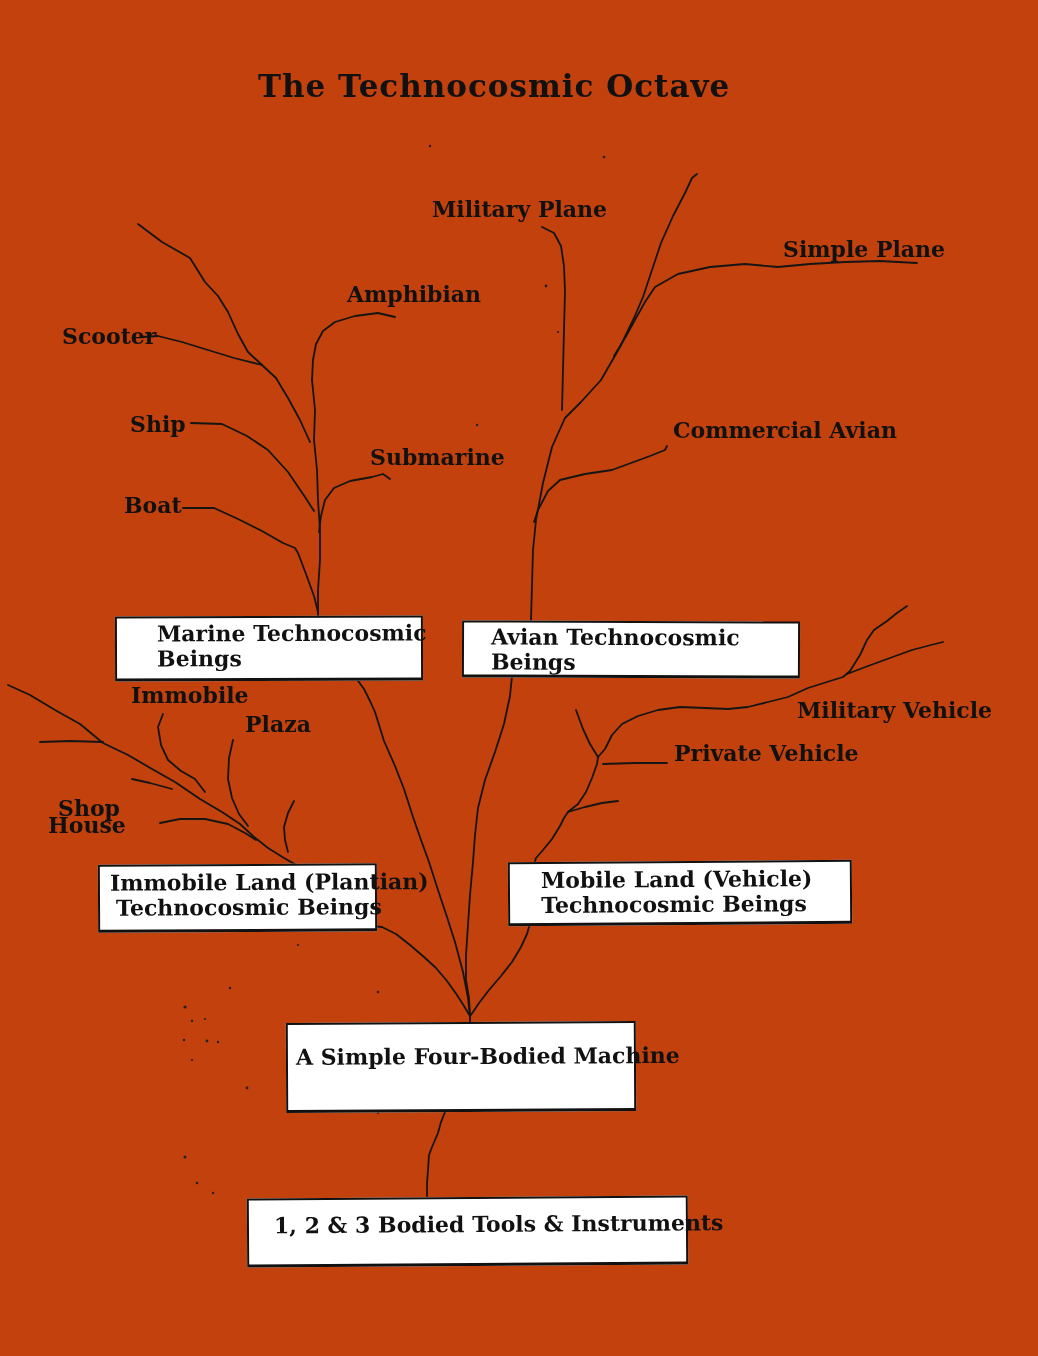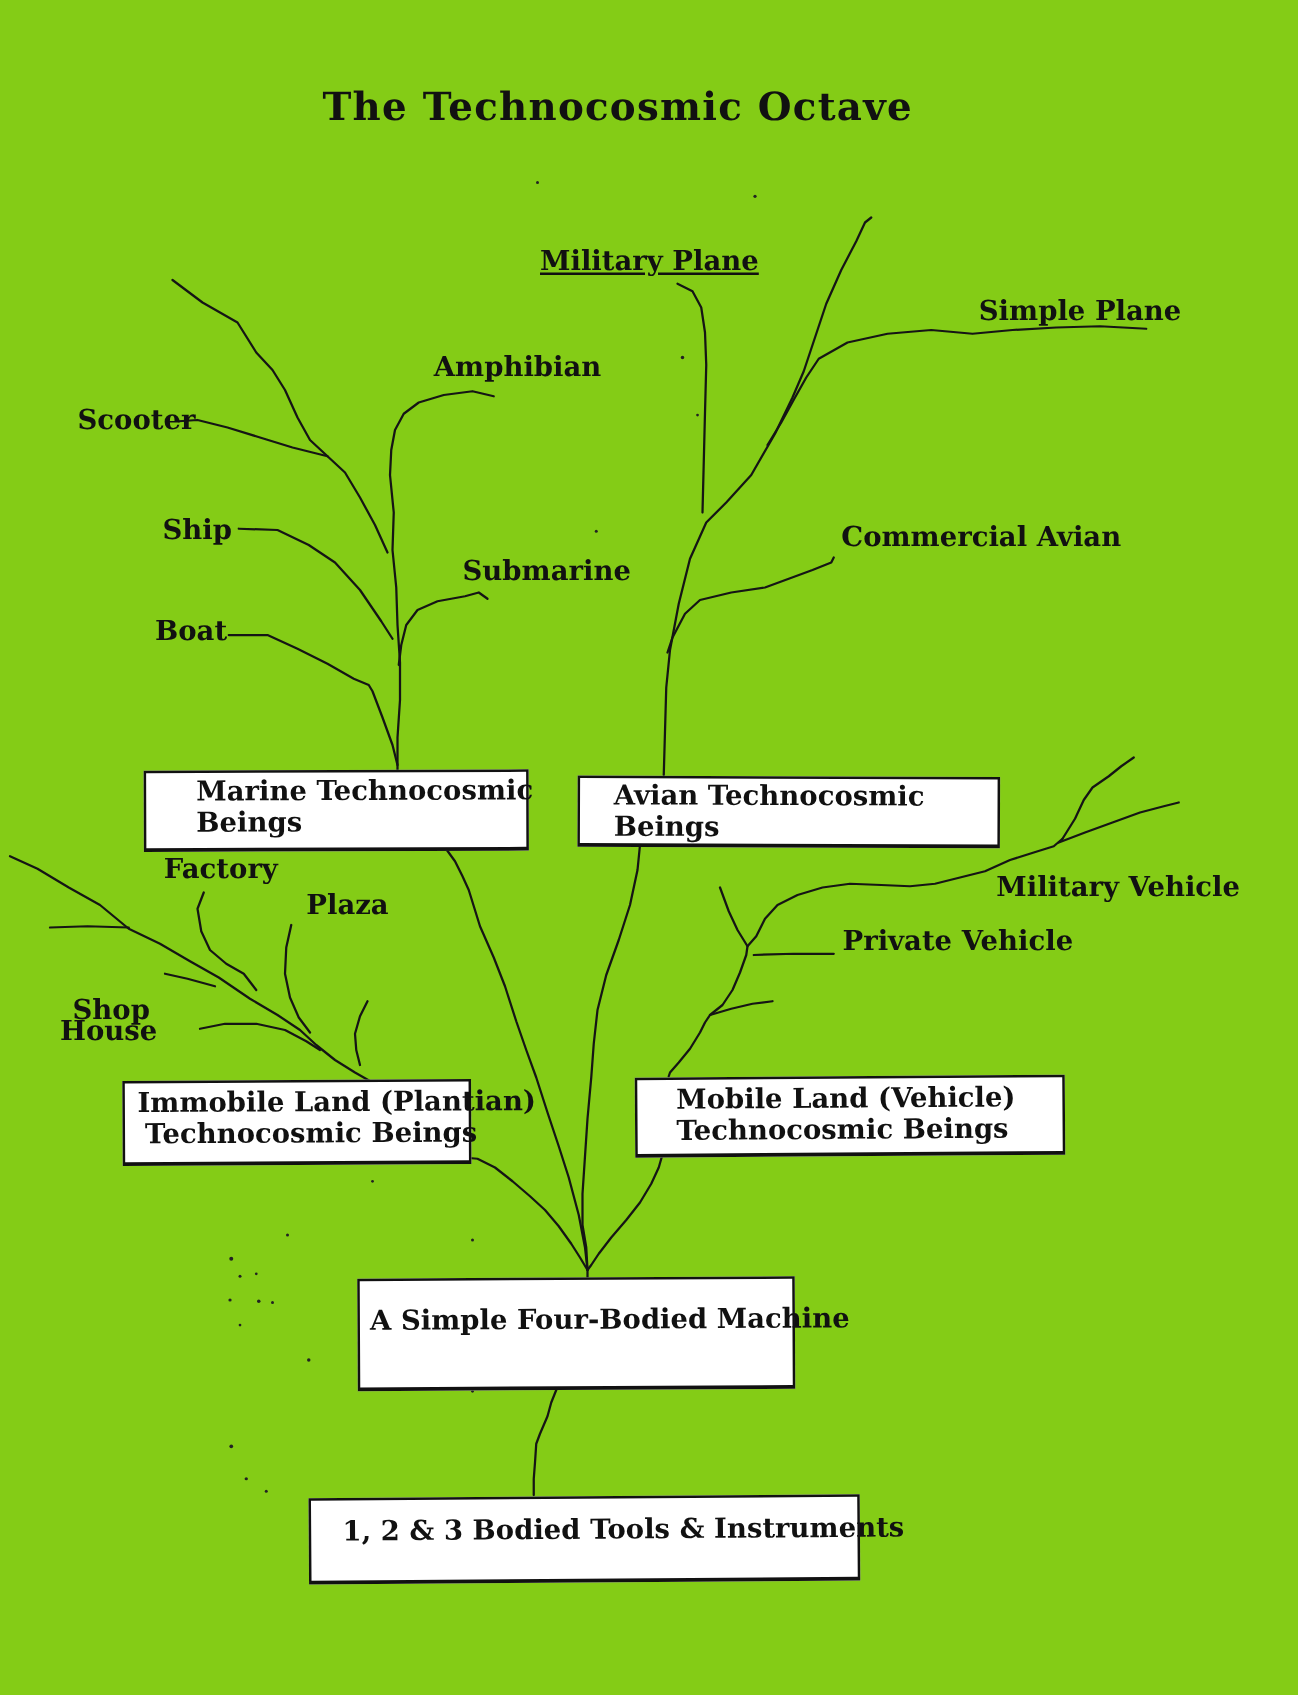--- a/index.html
+++ b/index.html
@@ -3,7 +3,7 @@
 <meta charset="utf-8">
 <style>
   html,body{margin:0;padding:0;background:#e8e8e8;}
-  #page{position:relative;width:1038px;height:1356px;background:#84cc16;overflow:hidden;
+  #page{position:relative;width:1038px;height:1356px;background:#c2410c;overflow:hidden;
         font-family:"DejaVu Serif","Liberation Serif",serif;color:#111;}
   #wires{position:absolute;left:0;top:0;z-index:1;}
   .lbl{position:absolute;z-index:3;font-weight:bold;font-size:22px;line-height:23px;white-space:nowrap;}

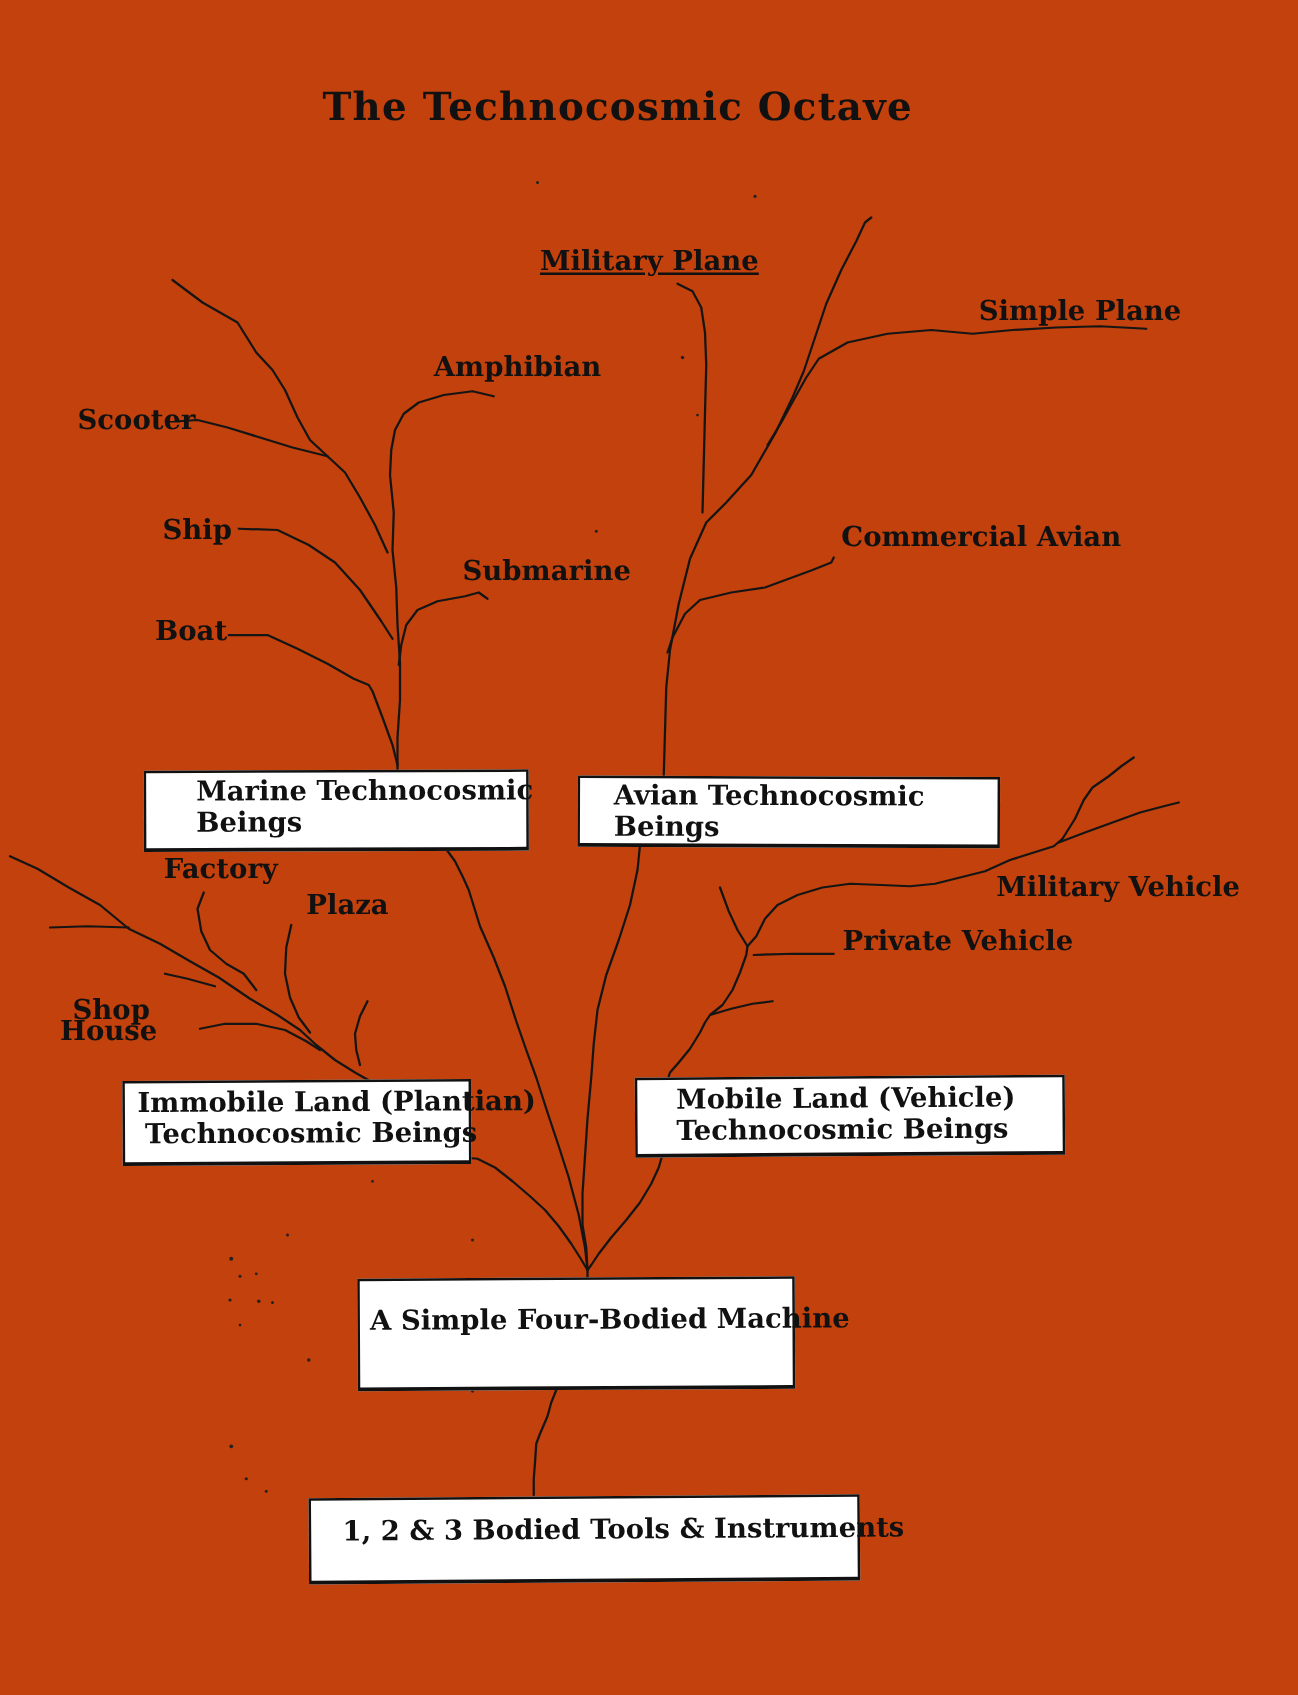--- a/index.html
+++ b/index.html
@@ -82,7 +82,7 @@
 
   <div class="title" style="left:258px;top:68px;">The Technocosmic Octave</div>
 
-  <div class="lbl" style="left:432px;top:198px;text-decoration:underline;">Military Plane</div>
+  <div class="lbl" style="left:432px;top:198px;">Military Plane</div>
   <div class="lbl" style="left:783px;top:238px;">Simple Plane</div>
   <div class="lbl" style="left:347px;top:283px;">Amphibian</div>
   <div class="lbl" style="left:62px;top:325px;">Scooter</div>

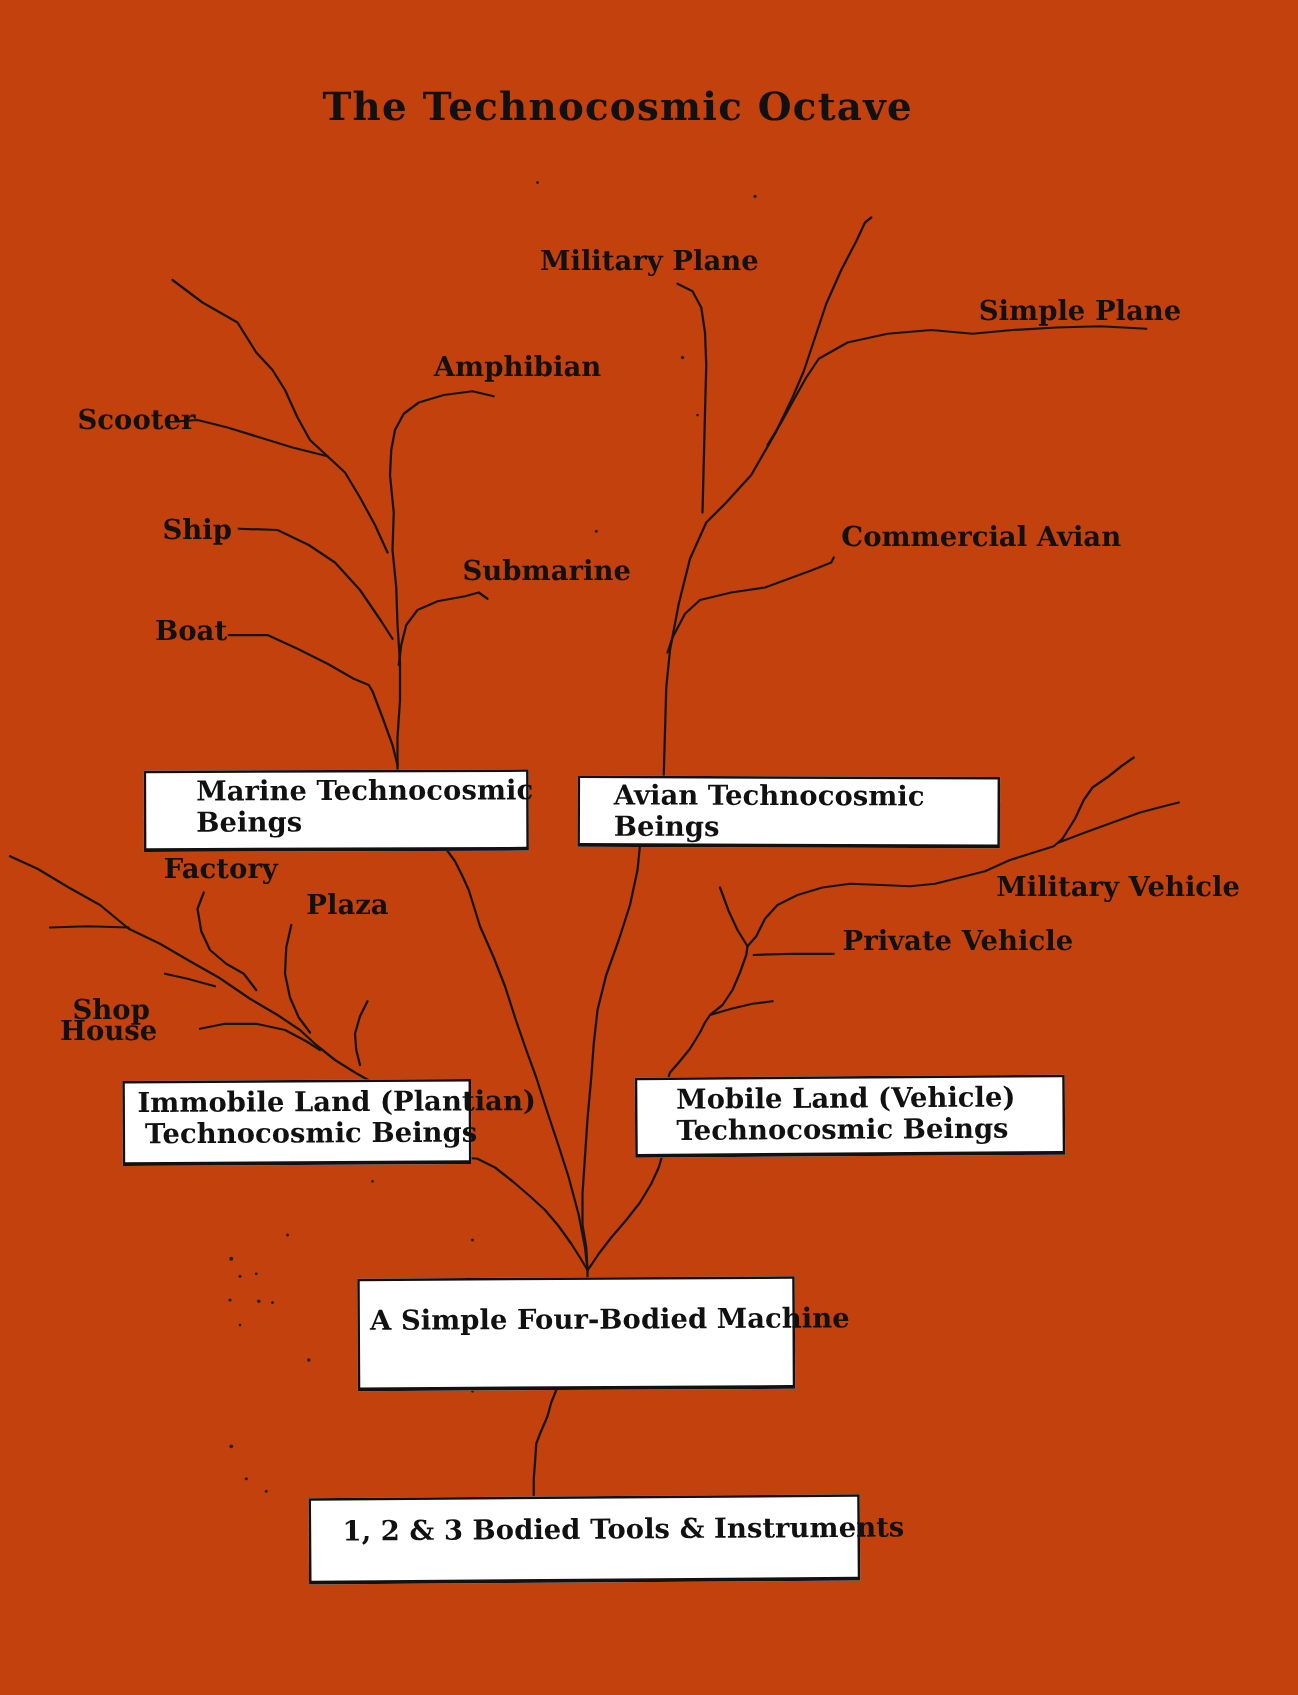--- a/index.html
+++ b/index.html
@@ -90,7 +90,7 @@
   <div class="lbl" style="left:673px;top:419px;">Commercial Avian</div>
   <div class="lbl" style="left:370px;top:446px;">Submarine</div>
   <div class="lbl" style="left:124px;top:494px;">Boat</div>
-  <div class="lbl" style="left:131px;top:684px;">Factory</div>
+  <div class="lbl" style="left:131px;top:684px;">Immobile</div>
   <div class="lbl" style="left:245px;top:713px;">Plaza</div>
   <div class="lbl" style="left:58px;top:797px;">Shop</div>
   <div class="lbl" style="left:48px;top:814px;">House</div>

